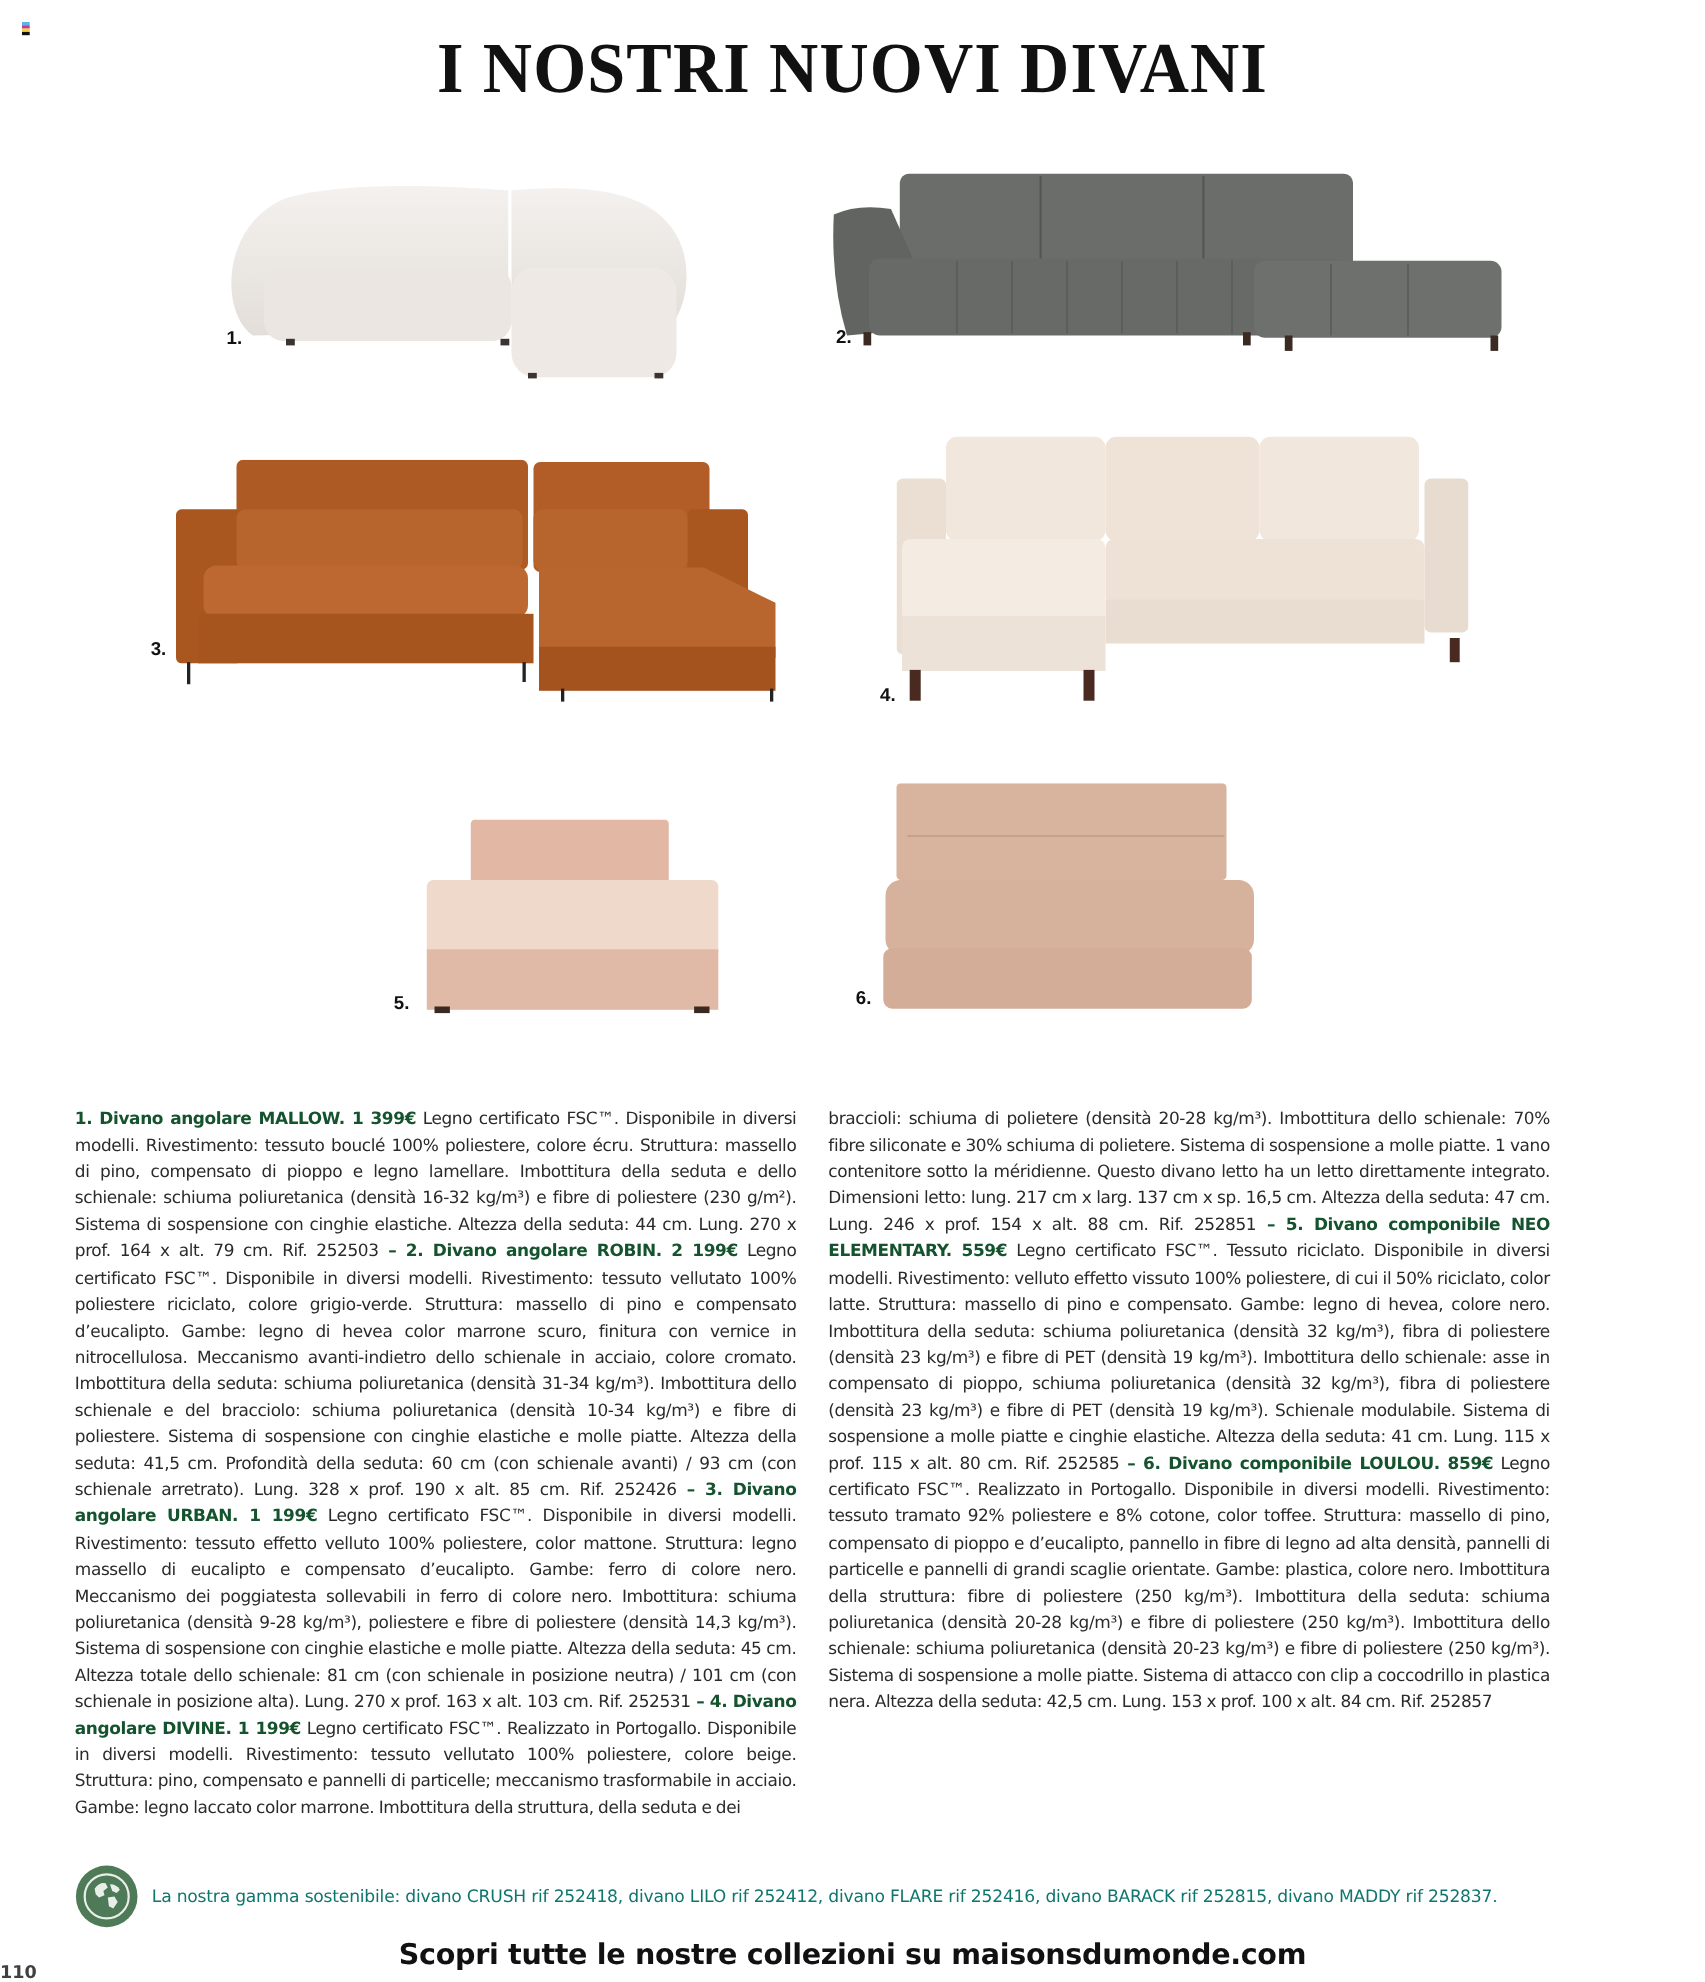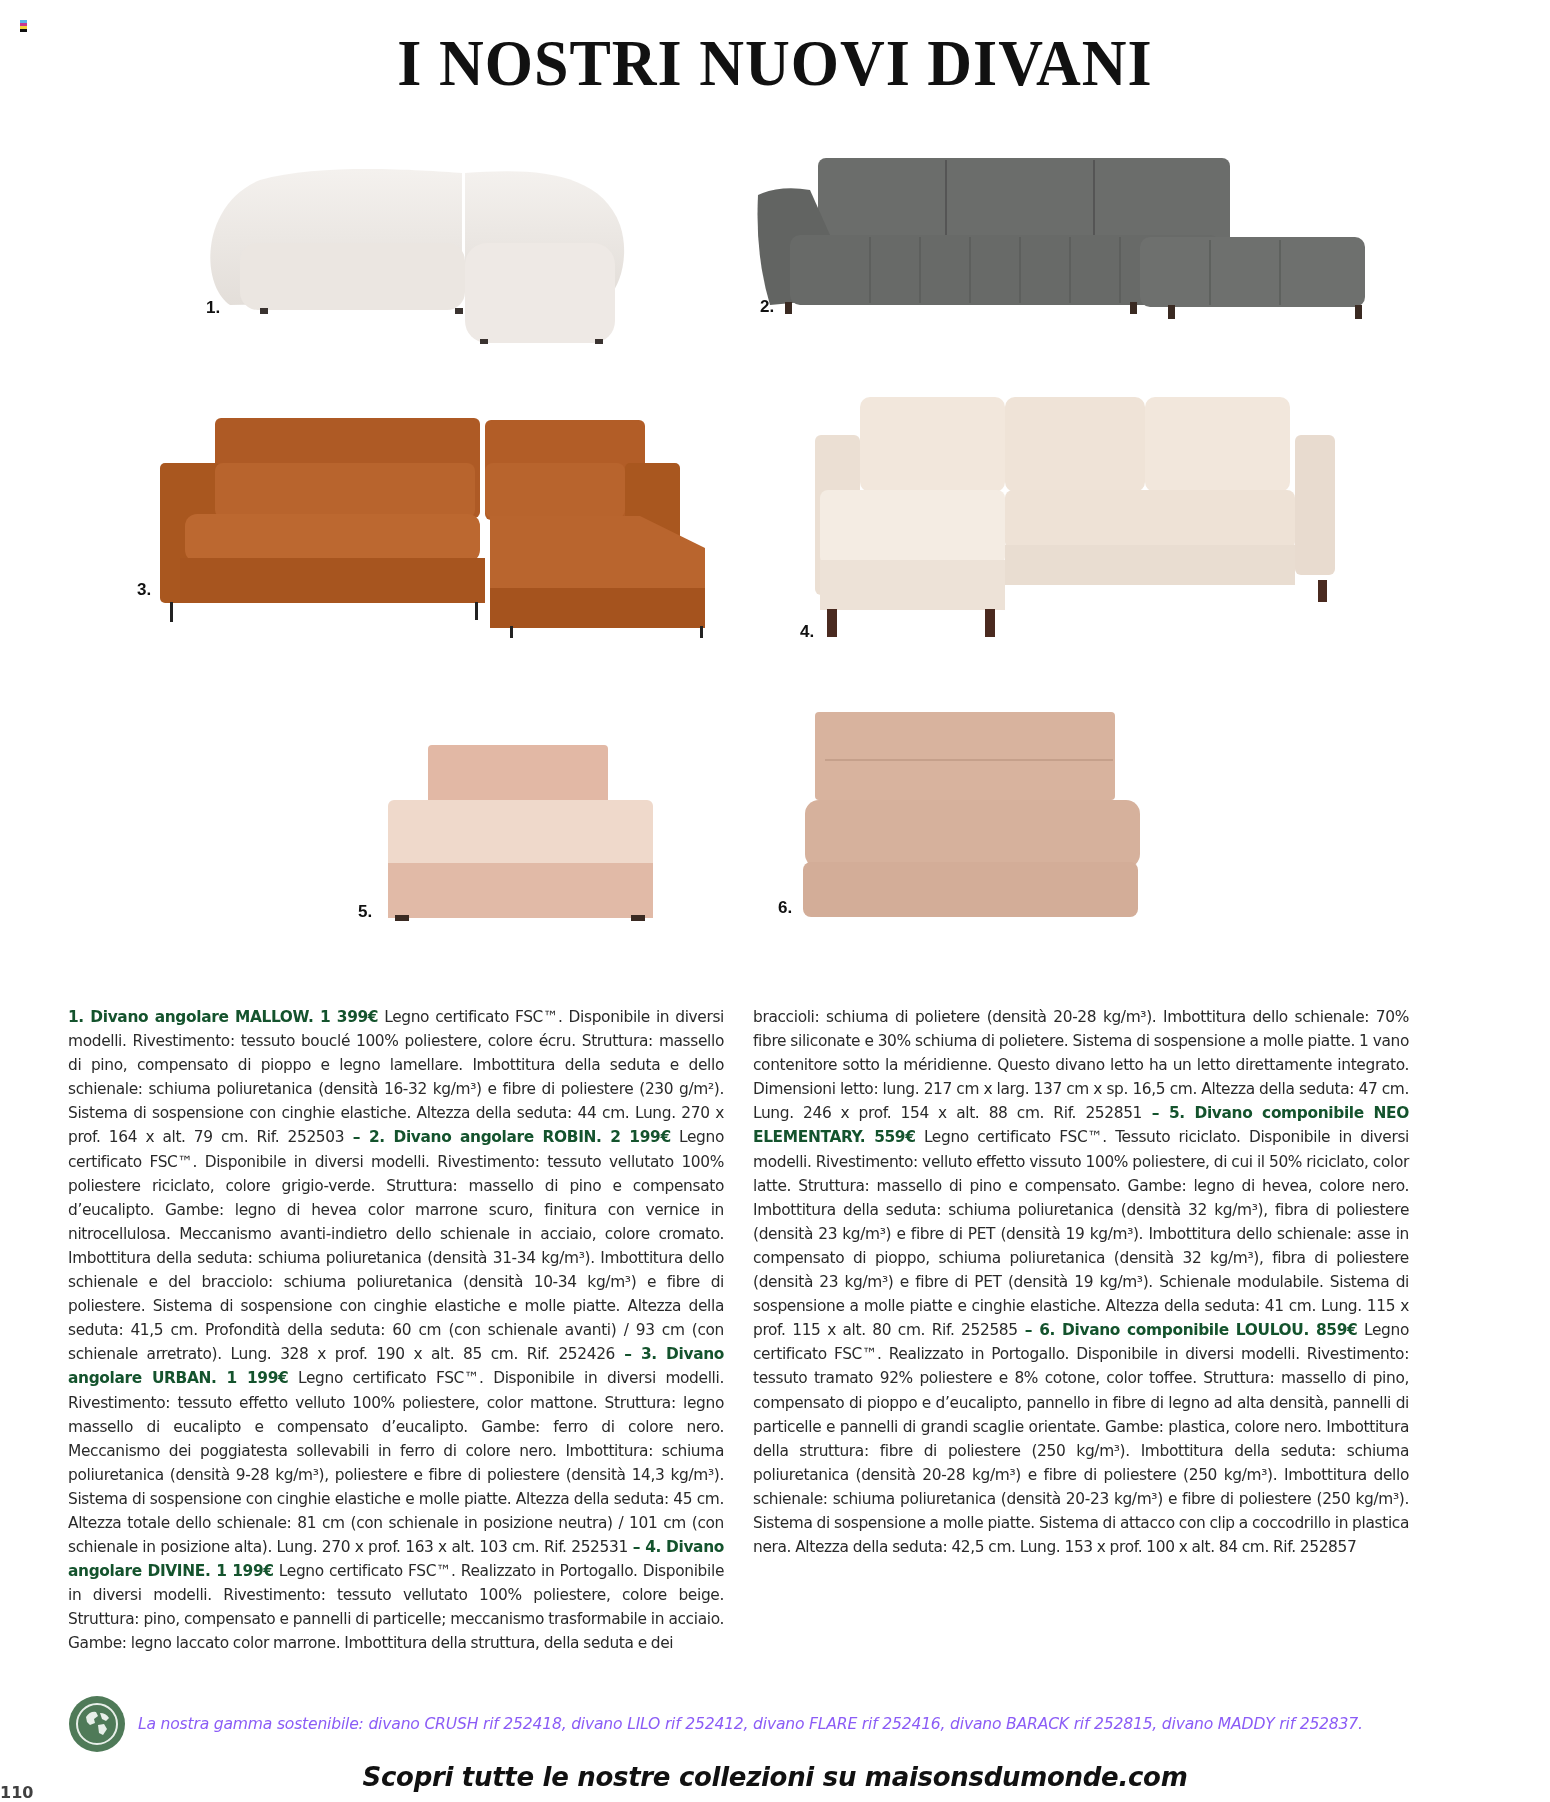--- a/index.html
+++ b/index.html
@@ -36,8 +36,8 @@
   .eco-row { position: absolute; left: 68px; top: 1694px; width: 1420px; height: 60px; display: flex; align-items: center; }
   .eco-icon { width: 58px; height: 58px; flex: 0 0 58px; }
   .eco-text {
-    margin-left: 12px; font-family: "DejaVu Sans", sans-serif; font-style: italic;
-    font-size: 15.6px; color: #8b5cf6; letter-spacing: -0.2px; white-space: nowrap;
+    margin-left: 12px; font-family: "DejaVu Sans", sans-serif; 
+    font-size: 15.6px; color: #0f766e; letter-spacing: -0.2px; white-space: nowrap;
   }
 
   .footer-cta {

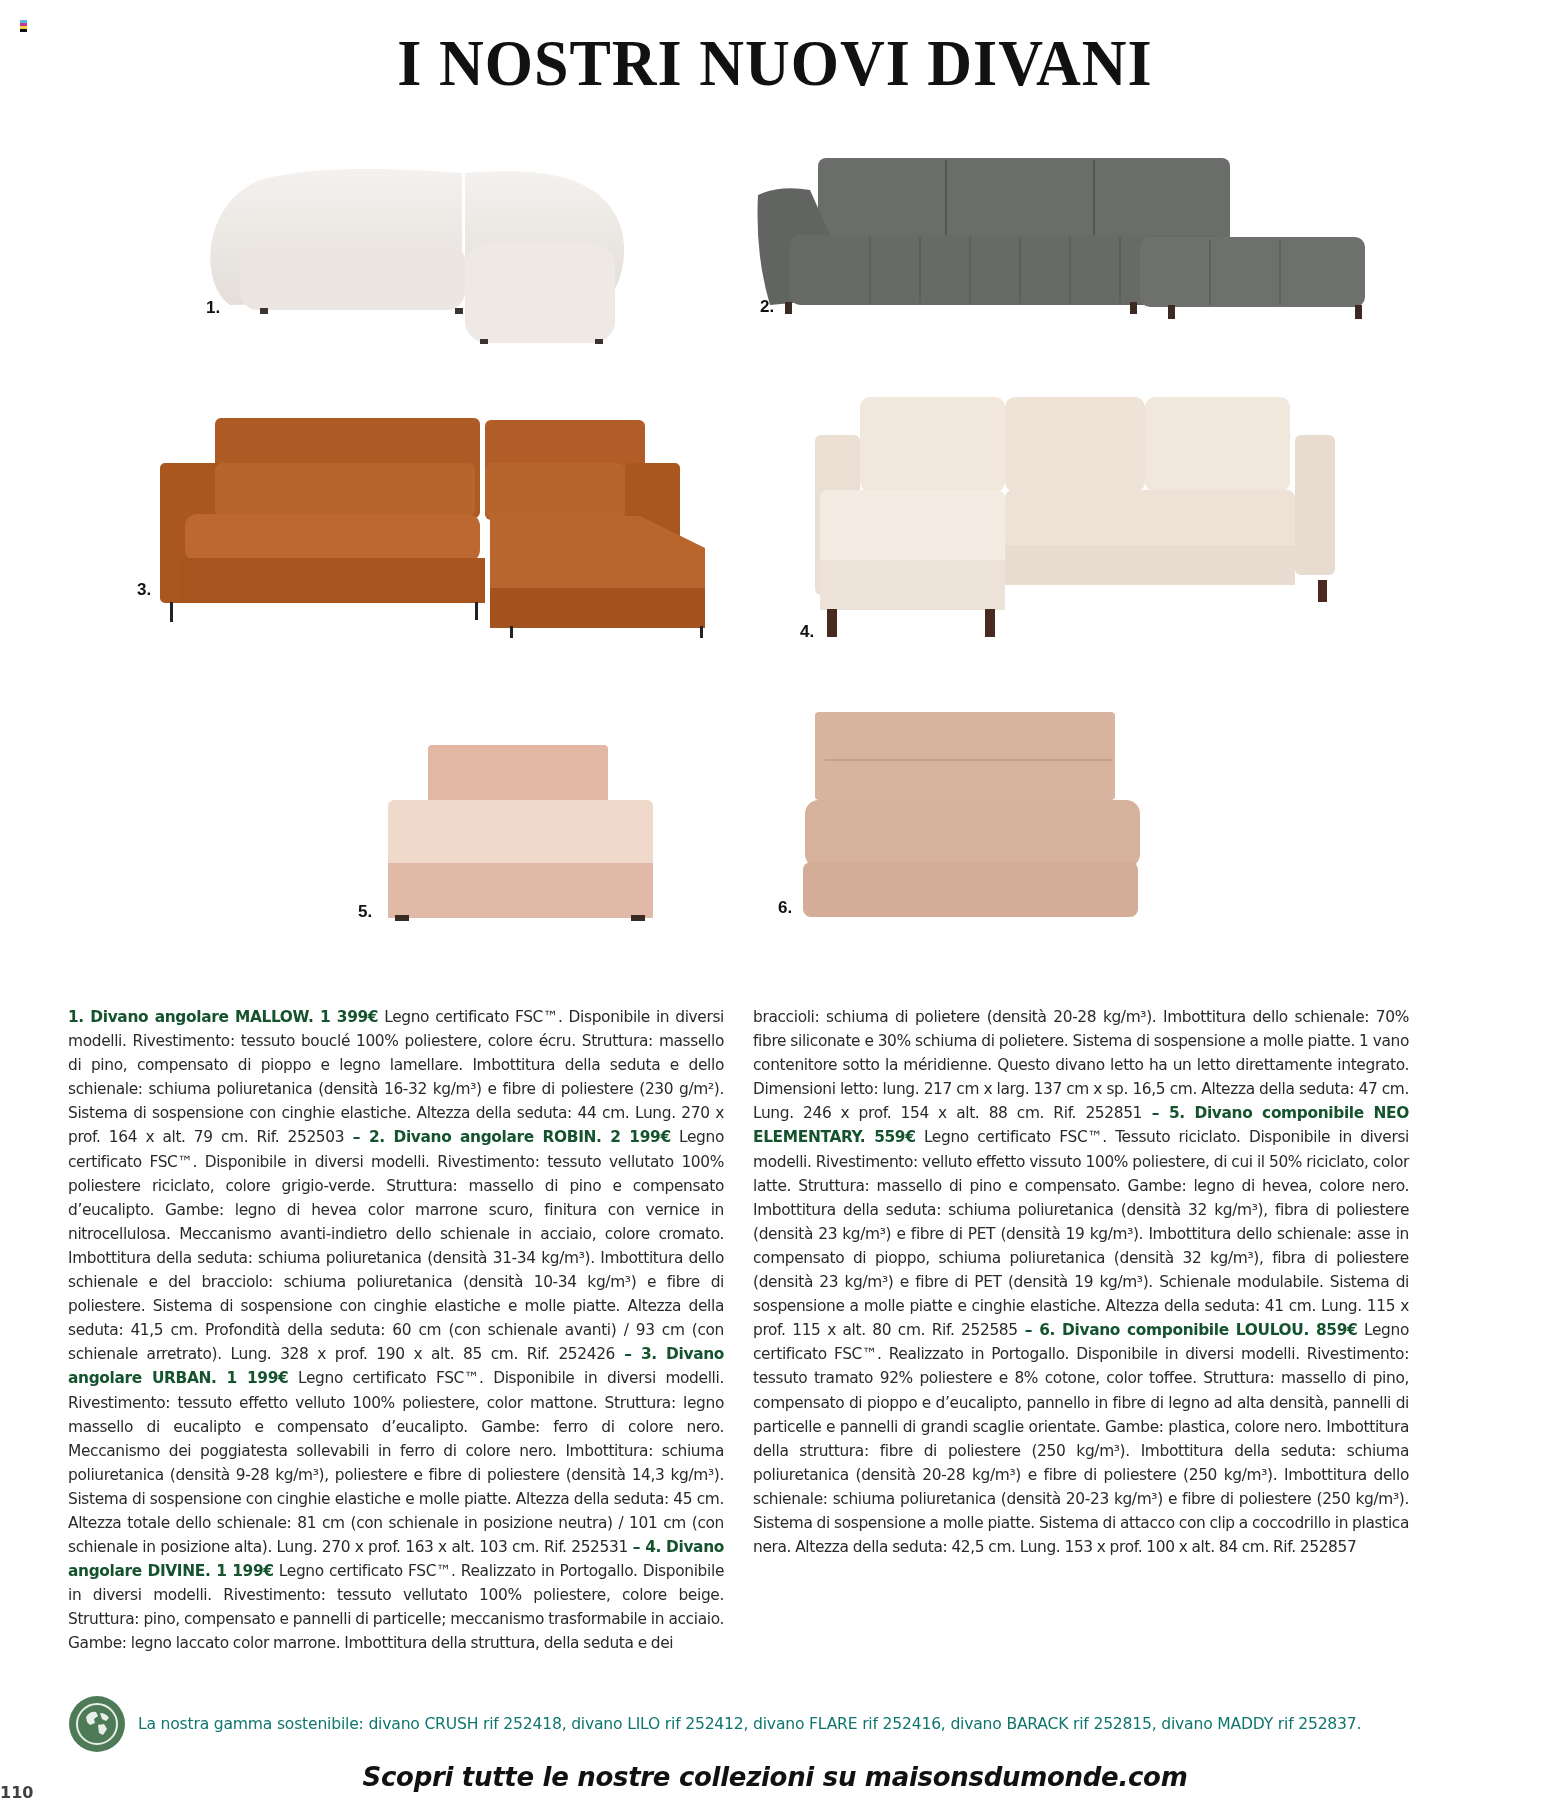--- a/index.html
+++ b/index.html
@@ -44,7 +44,6 @@
     position: absolute; left: 0; right: 0; top: 1762px; text-align: center;
     font-family: "DejaVu Sans", sans-serif; font-weight: bold; font-size: 26px; color: #111;
     letter-spacing: -0.3px;
-    font-style: italic;
   }
   .page-number {
     position: absolute; left: 0; top: 1783px; font-family: "DejaVu Sans", sans-serif;

